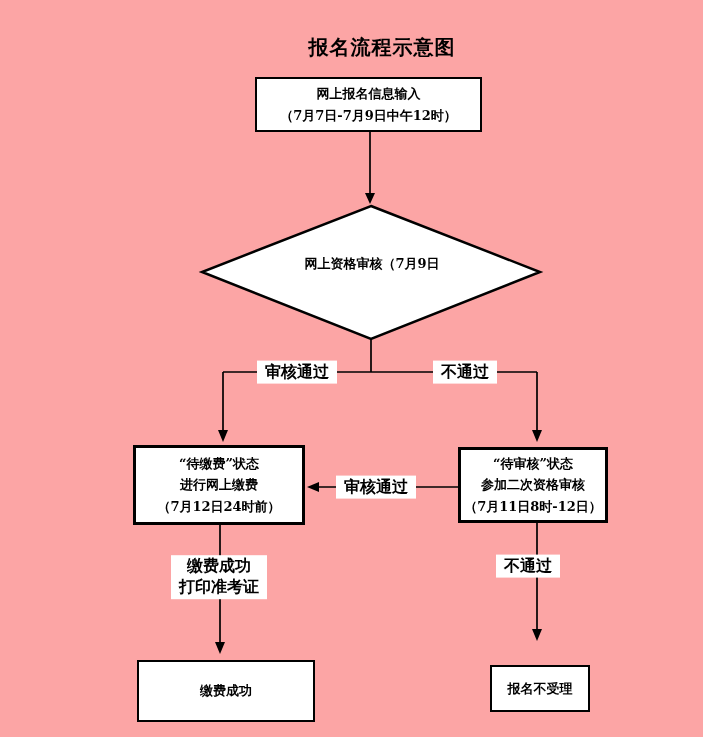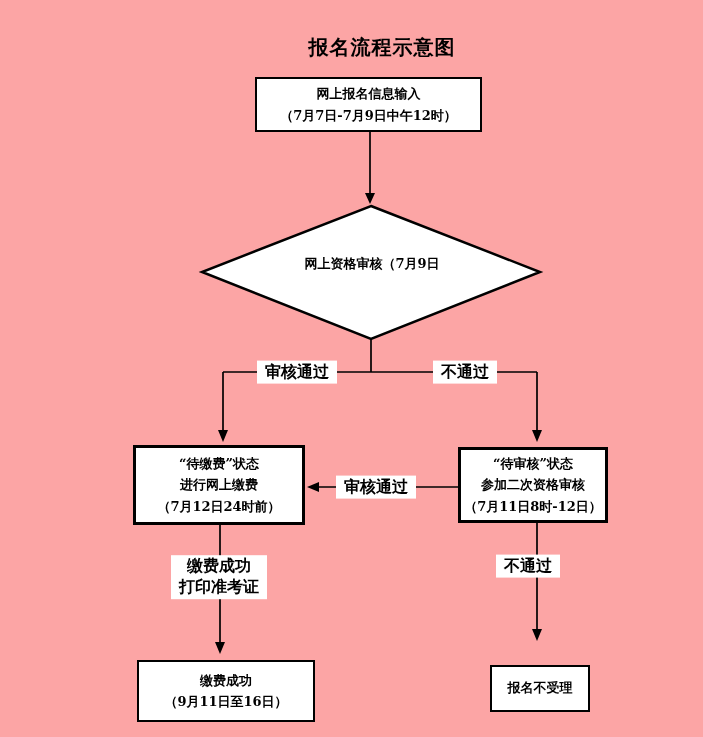--- a/index.html
+++ b/index.html
@@ -46,7 +46,7 @@
   .node-pay   { left: 133px; top: 445px; width: 172px; height: 80px; }
   .node-rev2  { left: 458px; top: 447px; width: 150px; height: 76px; }
   .node-print { left: 137px; top: 660px; width: 178px; height: 62px; }
-  .node-rej   { left: 490px; top: 665px; width: 100px; height: 47px; font-family: Liberation Mono, monospace; }
+  .node-rej   { left: 490px; top: 665px; width: 100px; height: 47px; }
   .diamond-text {
     position: absolute;
     left: 372px; top: 264px;

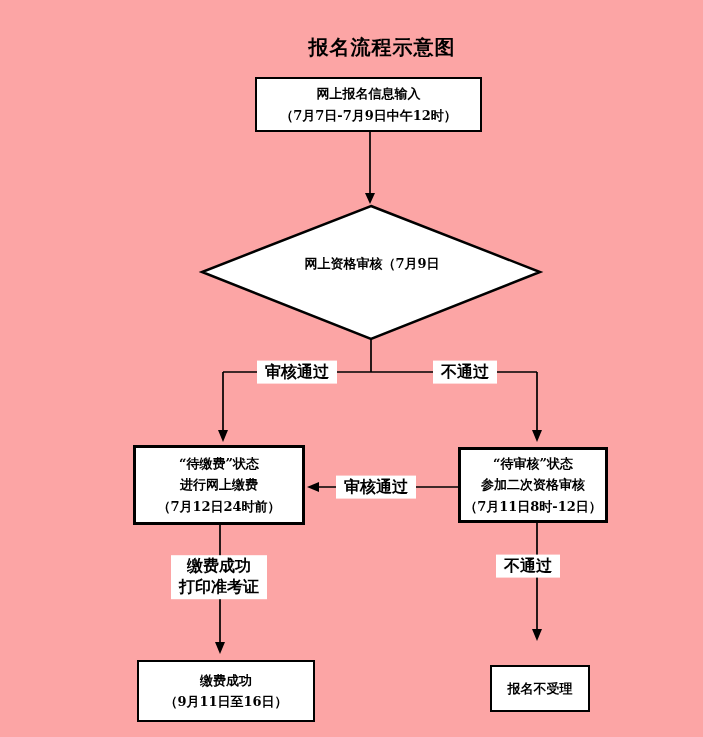--- a/index.html
+++ b/index.html
@@ -136,7 +136,6 @@
 
   <div class="node rounded node-print">
     <div>缴费成功</div>
-    <div>（9月11日至16日）</div>
   </div>
 
   <div class="node rounded node-rej">

